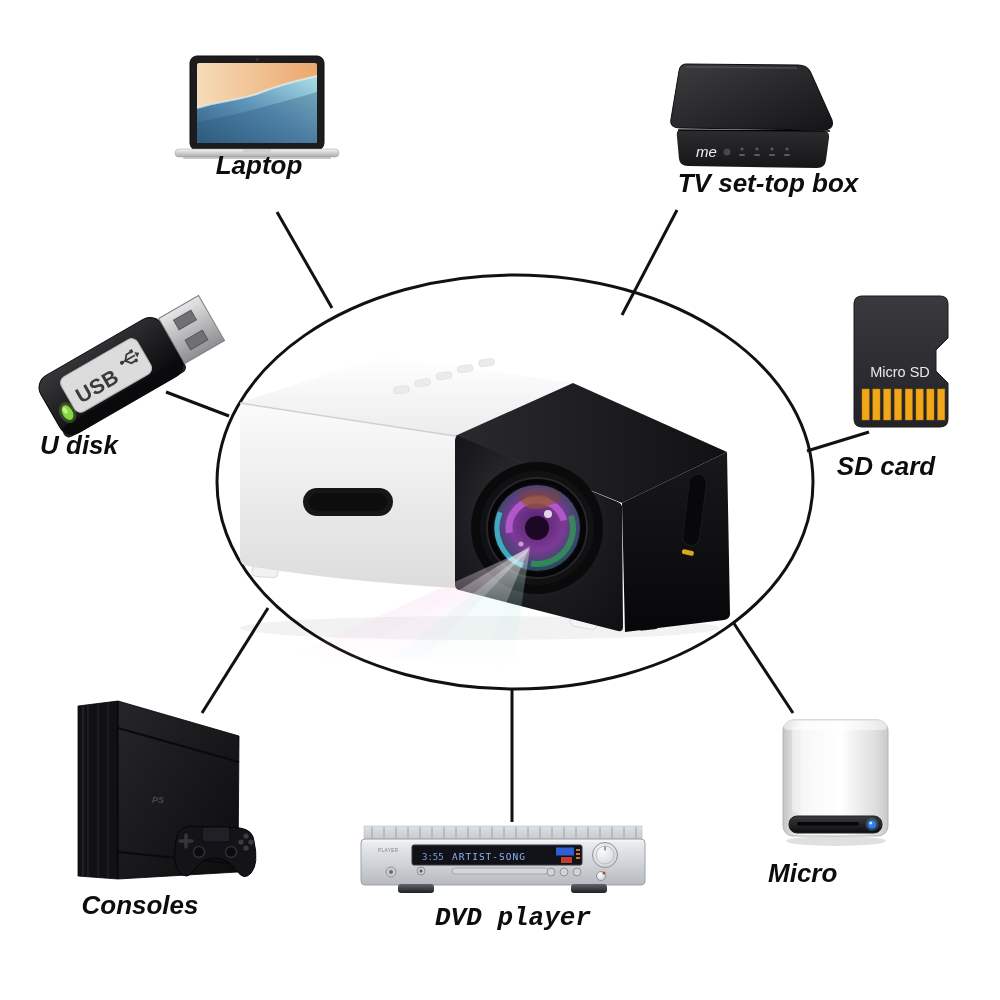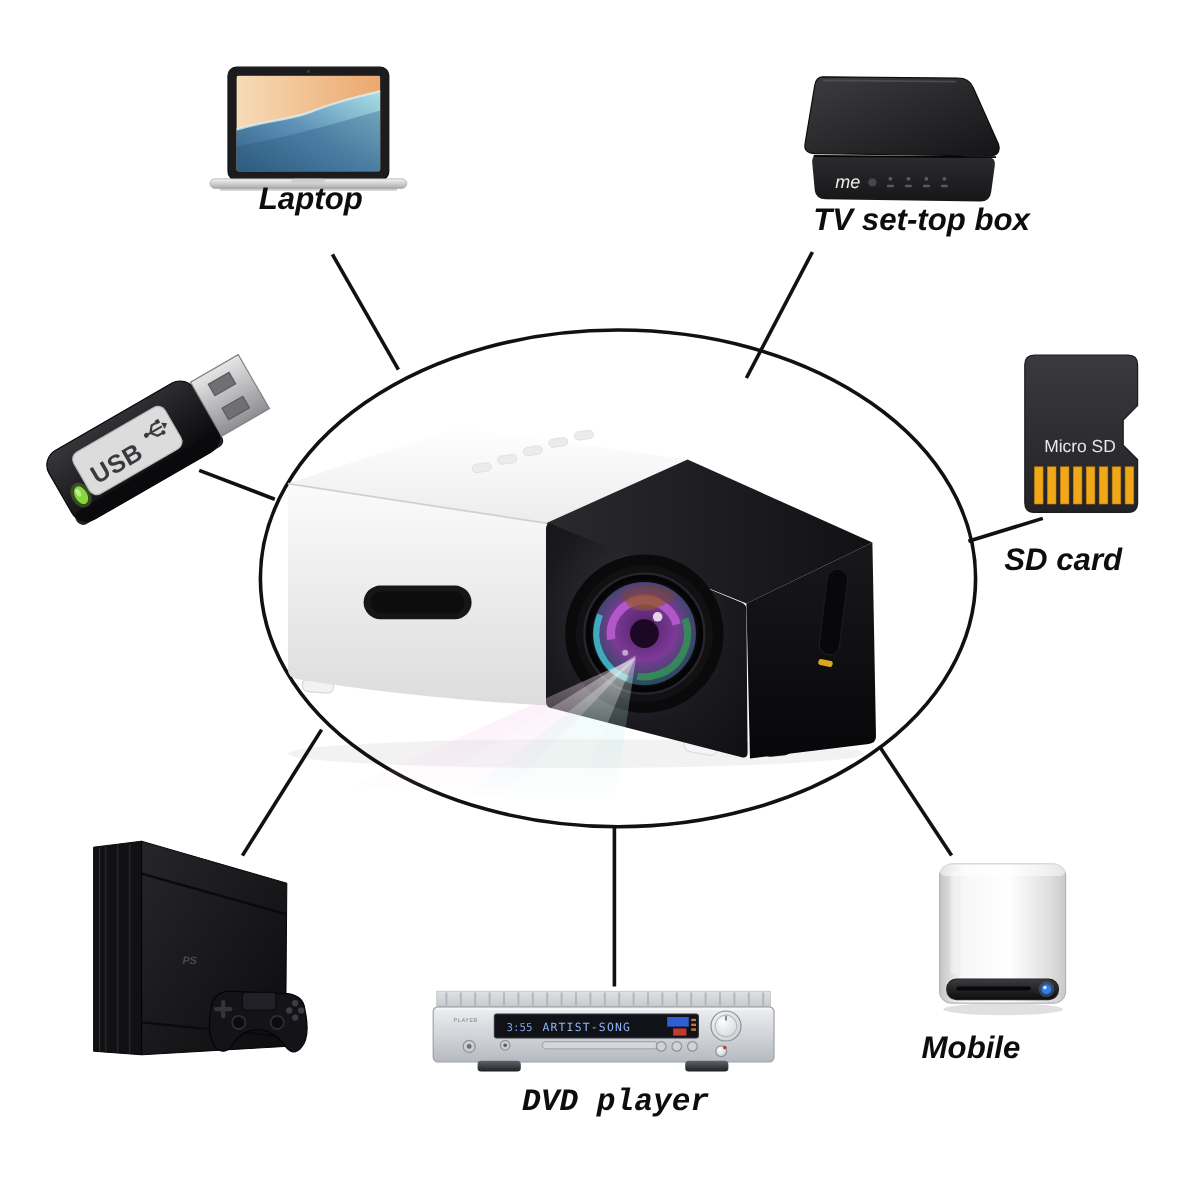--- a/index.html
+++ b/index.html
@@ -330,6 +330,7 @@
 
 <div class="device-label centered" style="left:259px;top:151px;">Laptop</div>
 <div class="device-label centered" style="left:768px;top:169px;">TV set-top box</div>
+<div class="device-label" style="left:40px;top:431px;">U disk</div>
 <div class="device-label centered" style="left:886px;top:452px;">SD card</div>
 <div class="device-label centered" style="left:513px;top:904px;font-family:Liberation Mono, monospace;">DVD player</div>
 <div class="device-label" style="left:768px;top:859px;">

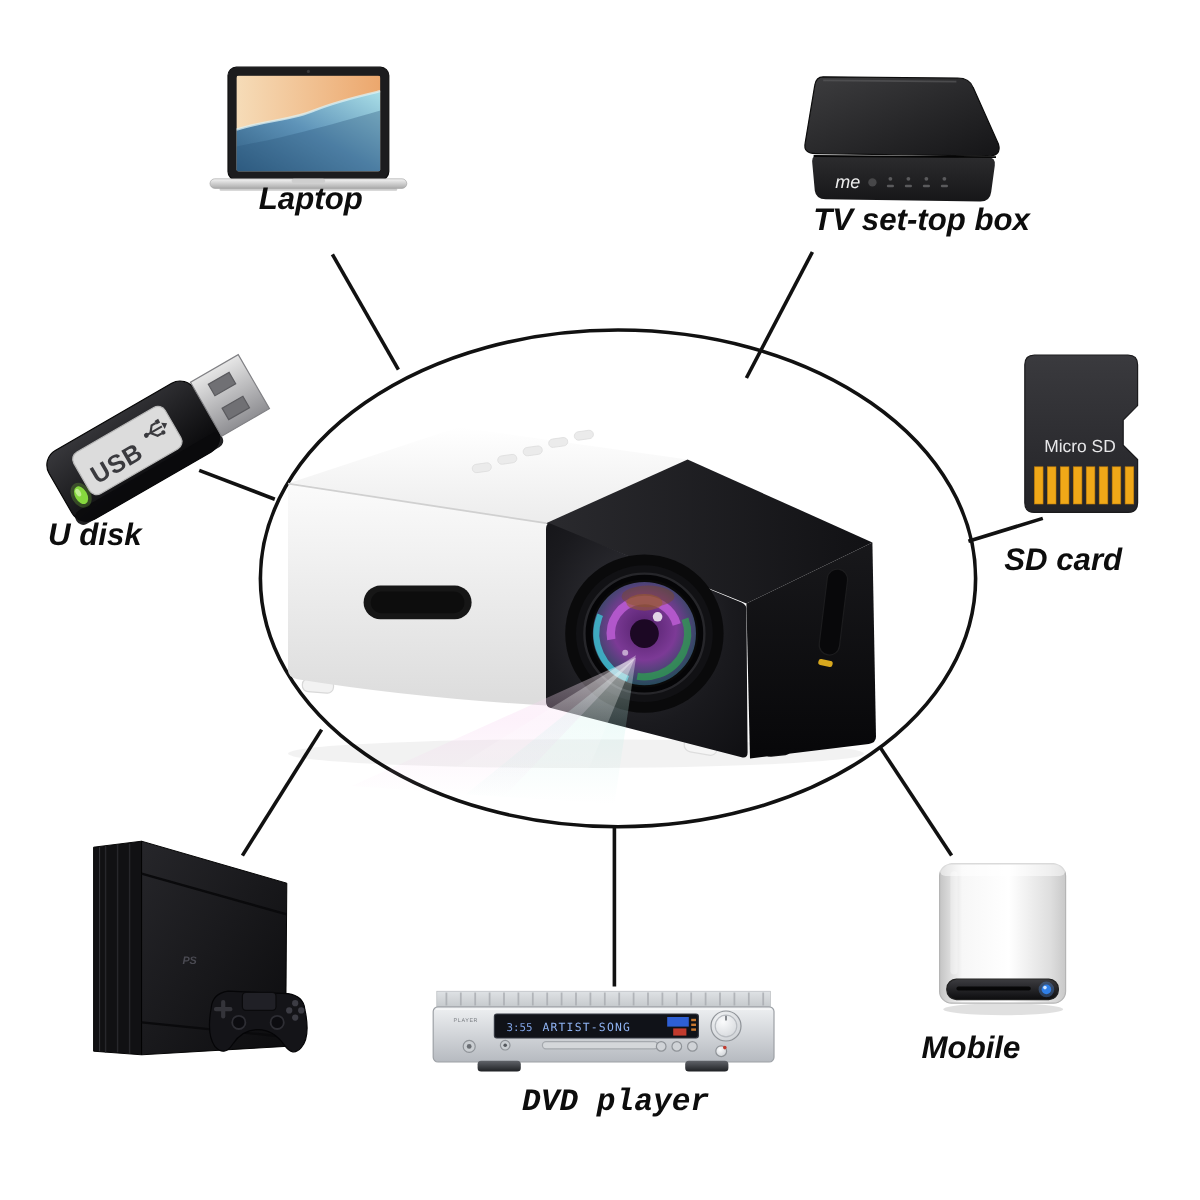--- a/index.html
+++ b/index.html
@@ -334,7 +334,7 @@
 <div class="device-label centered" style="left:886px;top:452px;">SD card</div>
 <div class="device-label centered" style="left:513px;top:904px;font-family:Liberation Mono, monospace;">DVD player</div>
 <div class="device-label" style="left:768px;top:859px;">
-  <div>Mobile</div>
+  <div>Micro</div>
 </div>
 </div>
 

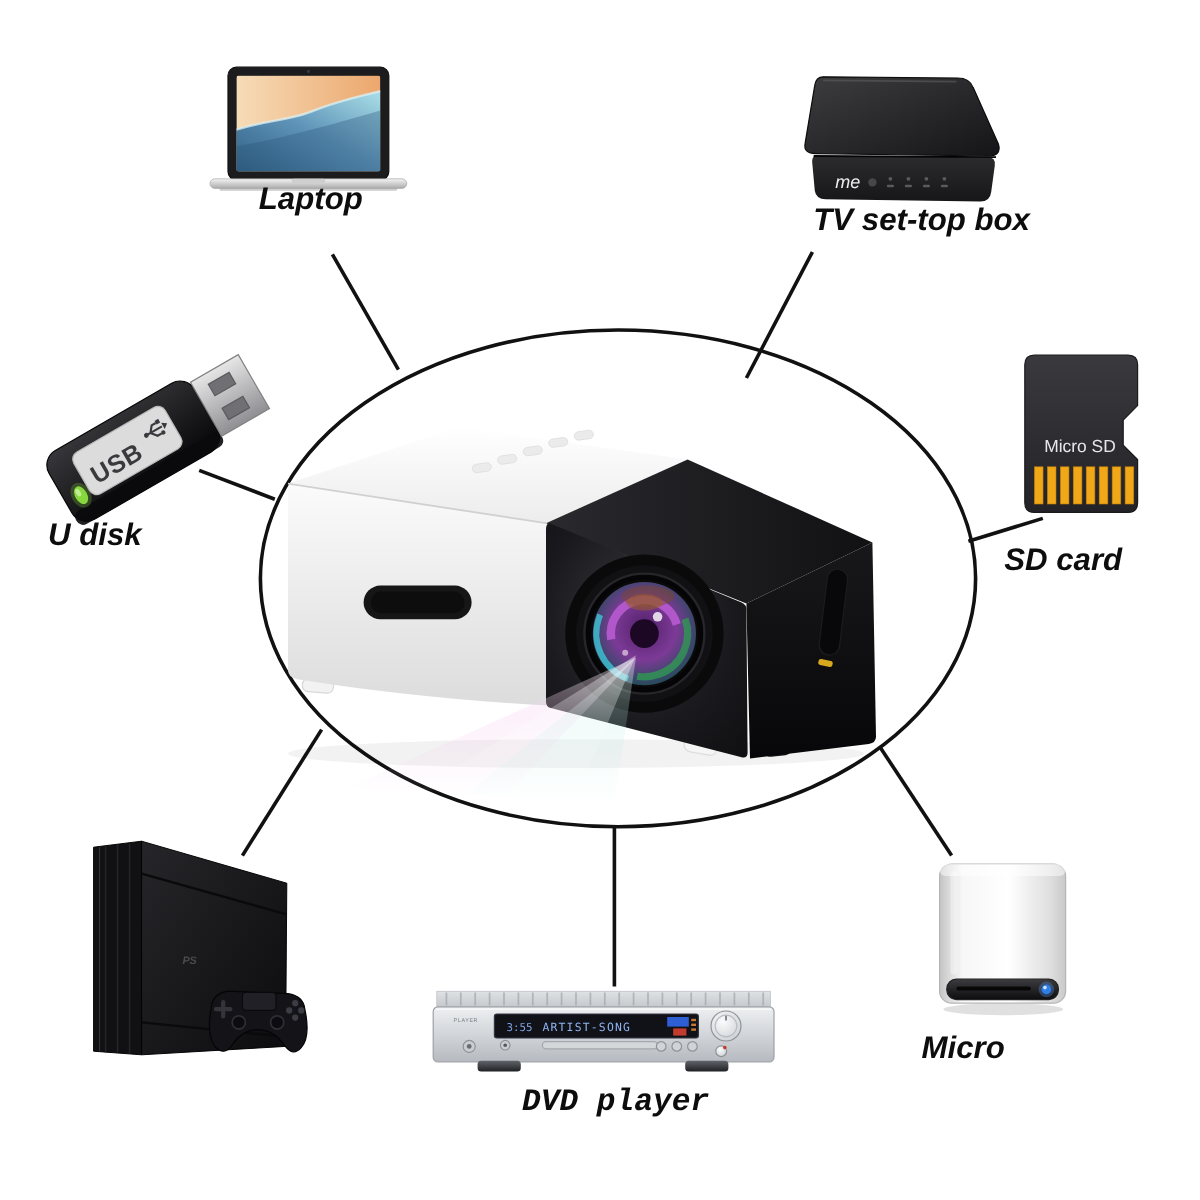--- a/index.html
+++ b/index.html
@@ -332,6 +332,7 @@
 <div class="device-label centered" style="left:768px;top:169px;">TV set-top box</div>
 <div class="device-label" style="left:40px;top:431px;">U disk</div>
 <div class="device-label centered" style="left:886px;top:452px;">SD card</div>
+<div class="device-label centered" style="left:140px;top:891px;">Consoles</div>
 <div class="device-label centered" style="left:513px;top:904px;font-family:Liberation Mono, monospace;">DVD player</div>
 <div class="device-label" style="left:768px;top:859px;">
   <div>Micro</div>

